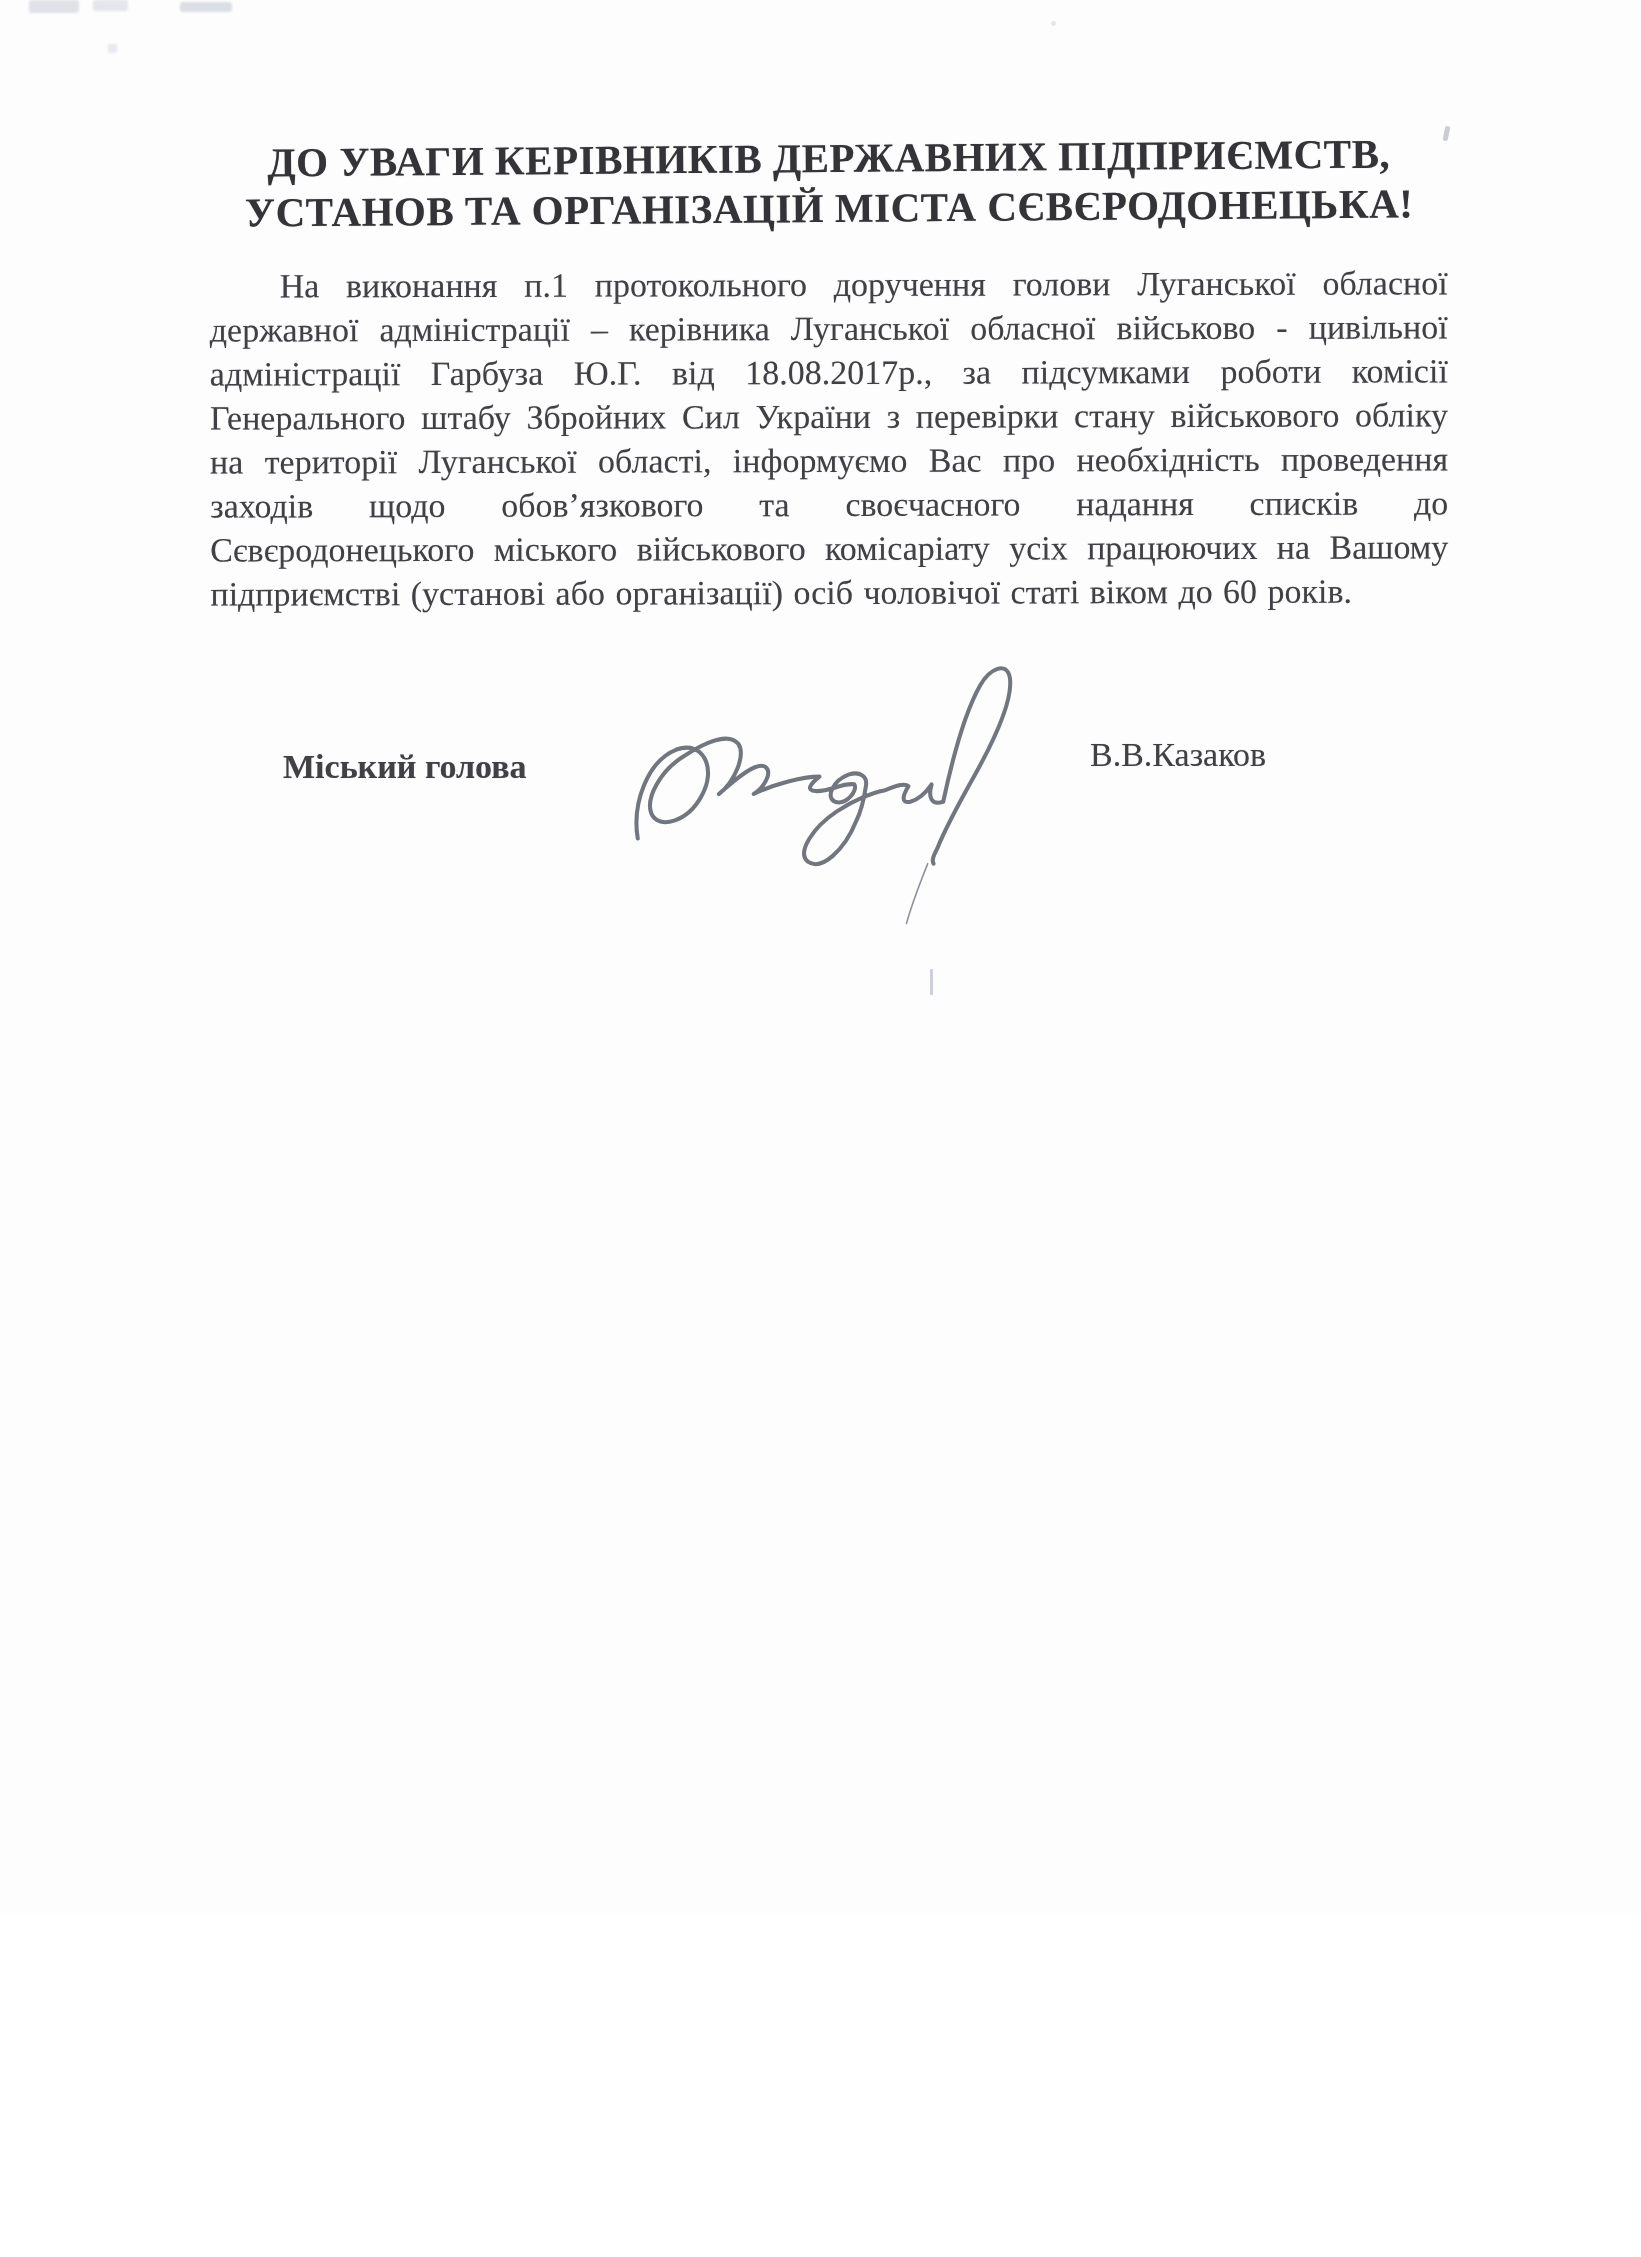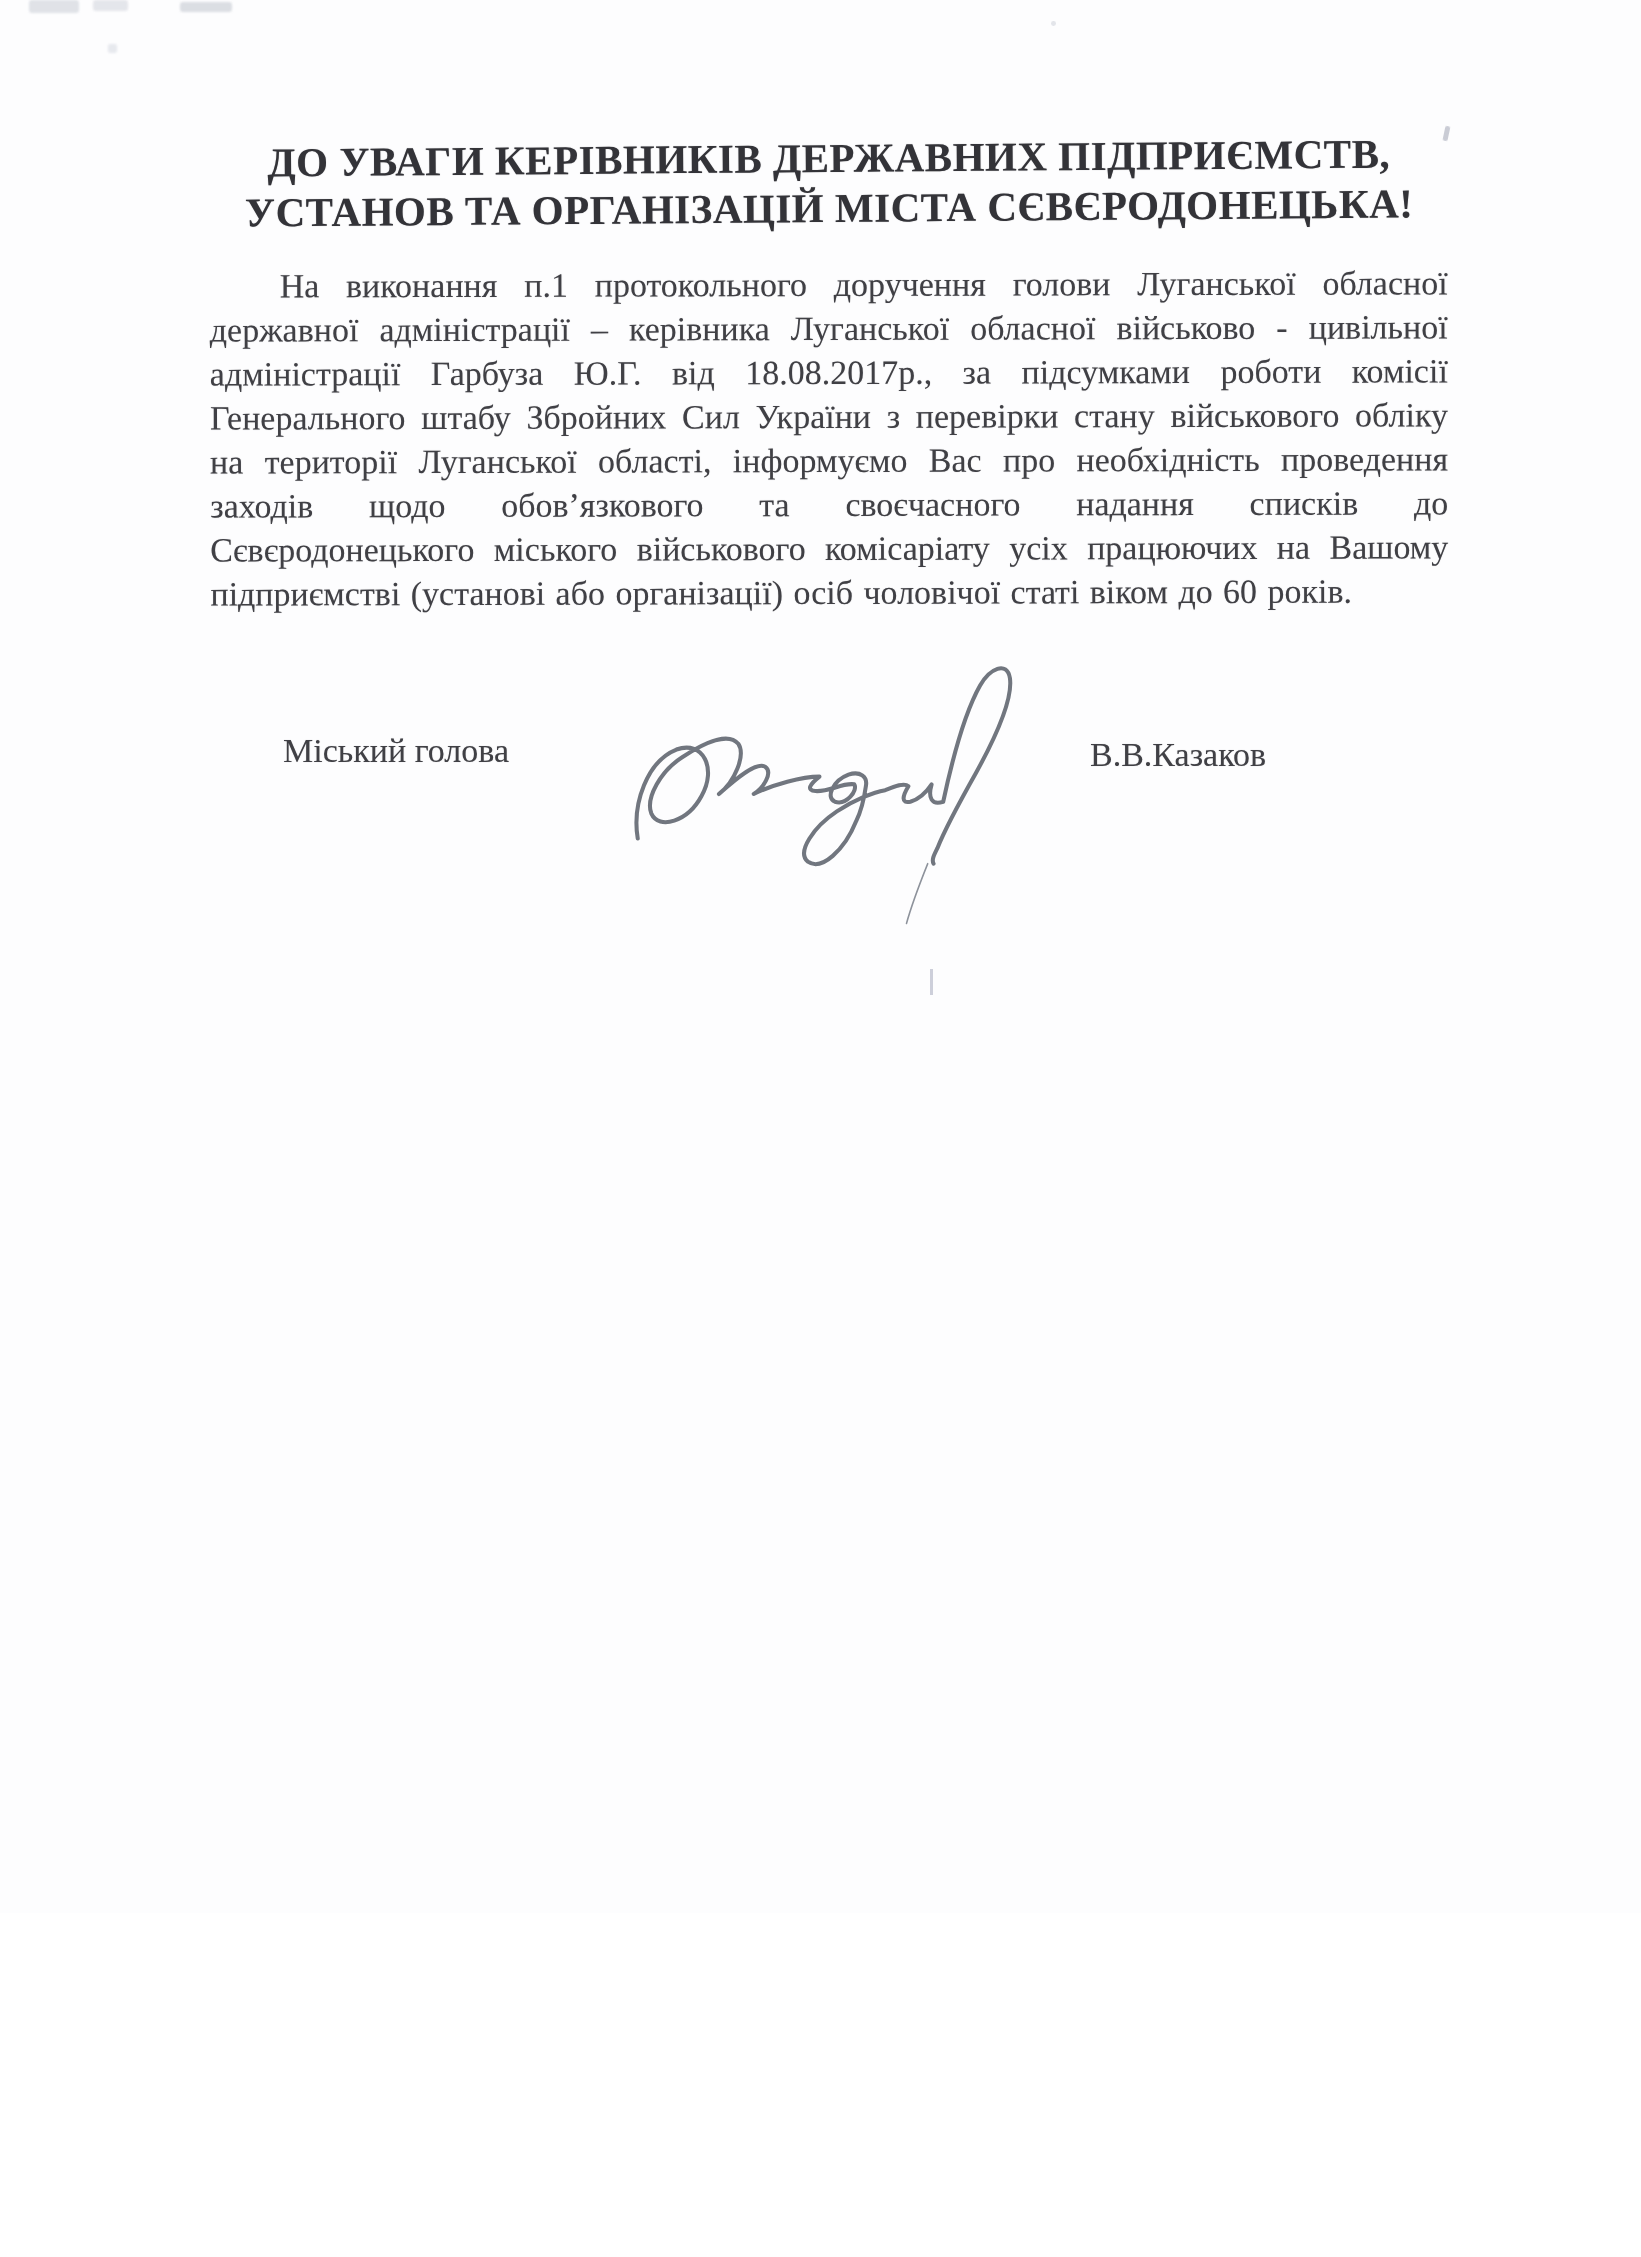--- a/index.html
+++ b/index.html
@@ -46,11 +46,12 @@
   .para-line.last { text-align-last: left; word-spacing: 1.9px; }
   .sig-role {
     position: absolute;
-    top: 732px;
+    top: 748px;
     left: 283px;
     font-size: 34px;
     color: #404045;
     text-shadow: 0 0 1px rgba(60,60,65,0.3);
+    font-weight: bold;
   }
   .sig-name {
     position: absolute;

